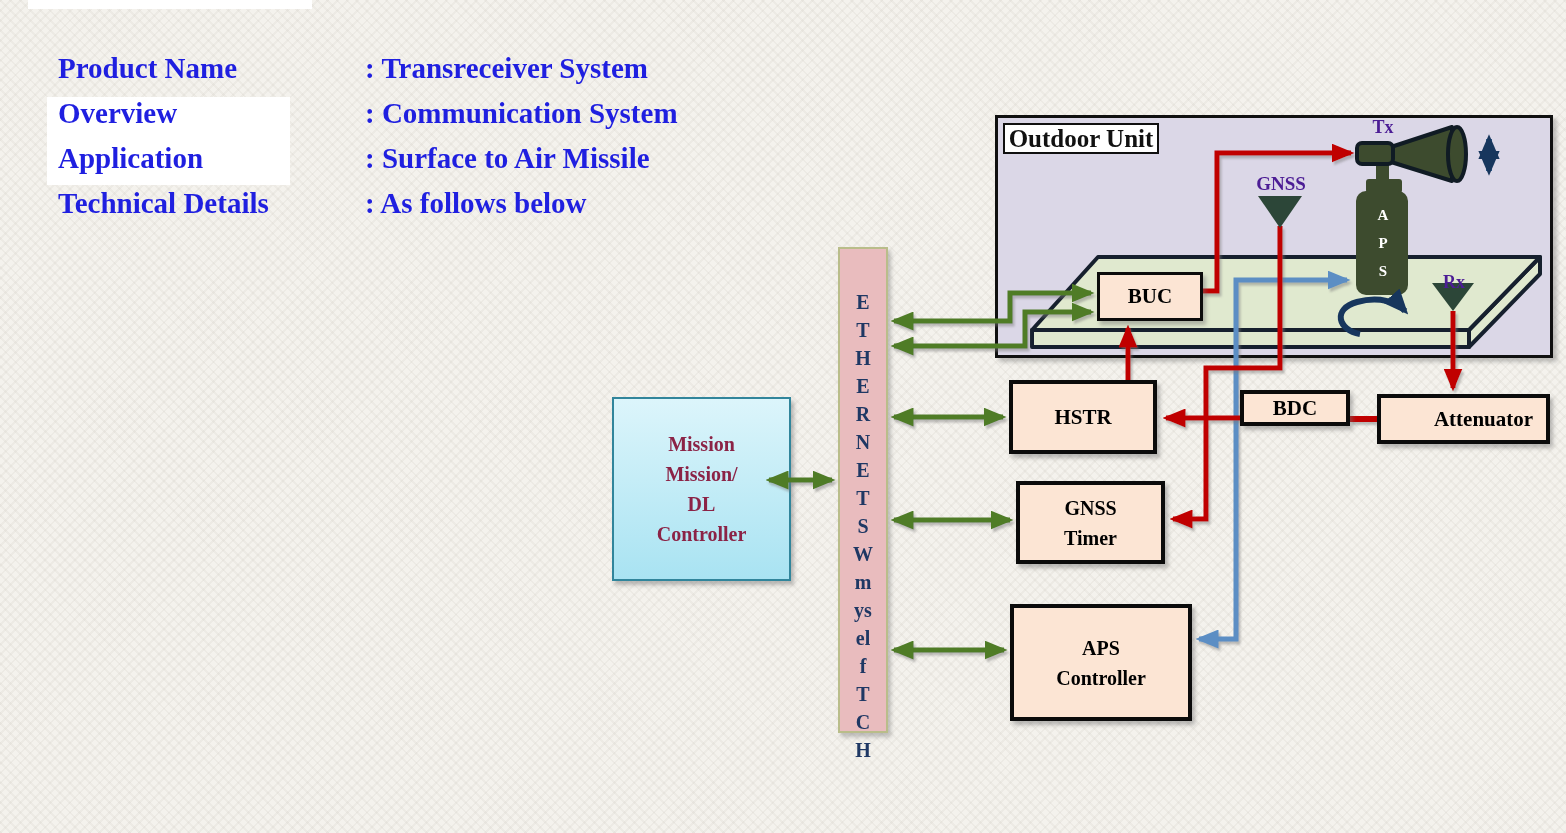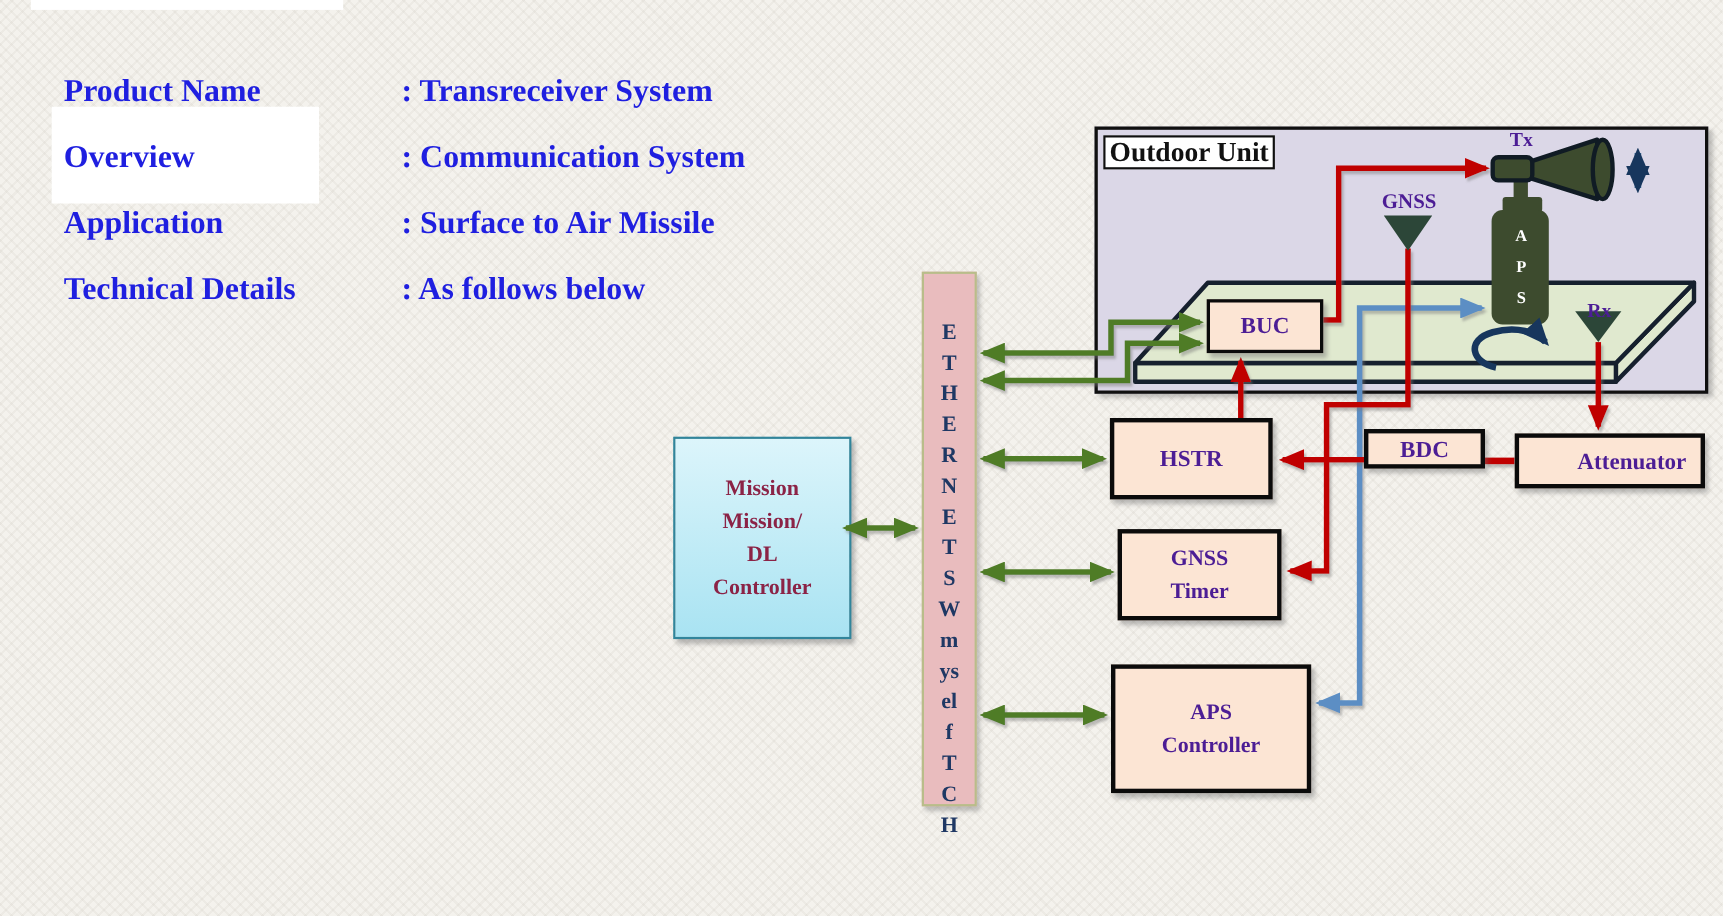--- a/index.html
+++ b/index.html
@@ -14,7 +14,7 @@
   .abs{position:absolute;}
   
   #header{left:58px;top:46px;color:#1f1fe0;font-weight:bold;font-size:29px;line-height:45px;white-space:nowrap;}
-  .hrow{display:flex;margin-top:15px;}
+  .hrow{display:flex;}
   .hlabel{width:307px;}
   #hdr-highlight{left:47px;top:97px;width:243px;height:88px;background:#ffffff;}
   #top-strip{left:28px;top:0;width:284px;height:9px;background:#ffffff;}

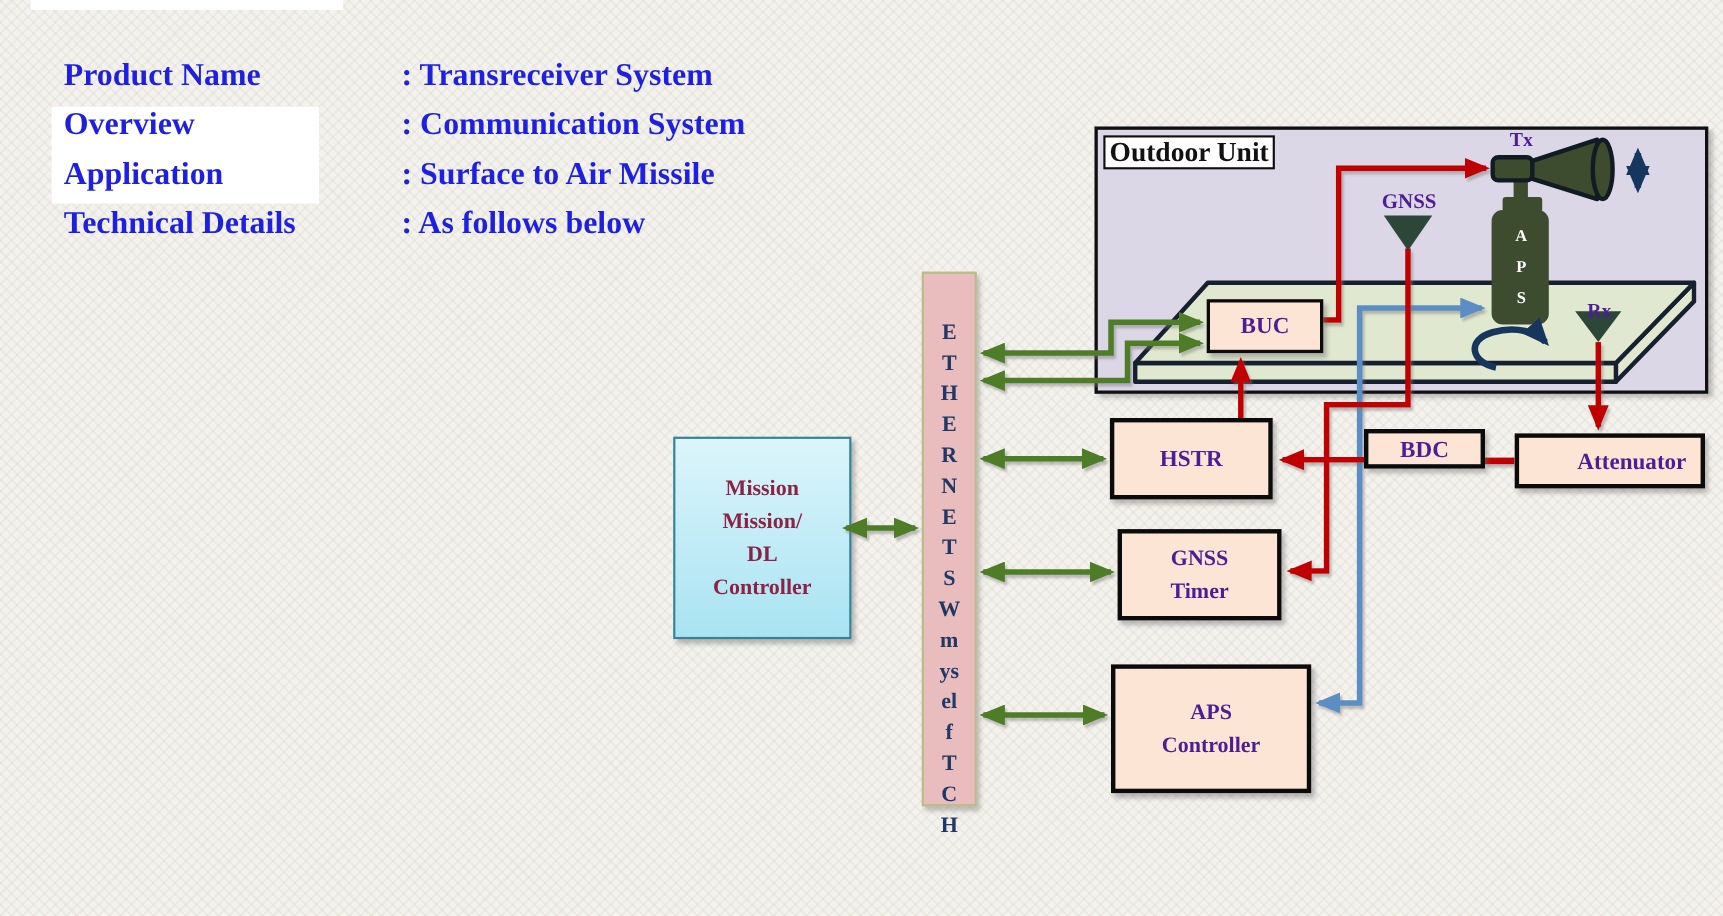--- a/index.html
+++ b/index.html
@@ -49,7 +49,7 @@
   .comp{
     box-sizing:border-box;background:#fce5d4;border:3px solid #0b0b0b;z-index:3;
     display:flex;flex-direction:column;align-items:center;justify-content:center;
-    color:#4c1d95;font-weight:bold;font-size:21px;text-align:center;
+    color:#000000;font-weight:bold;font-size:21px;text-align:center;
     box-shadow:3px 4px 4px rgba(110,110,110,.45);
   }
   #buc{left:1097px;top:272px;width:106px;height:49px;}

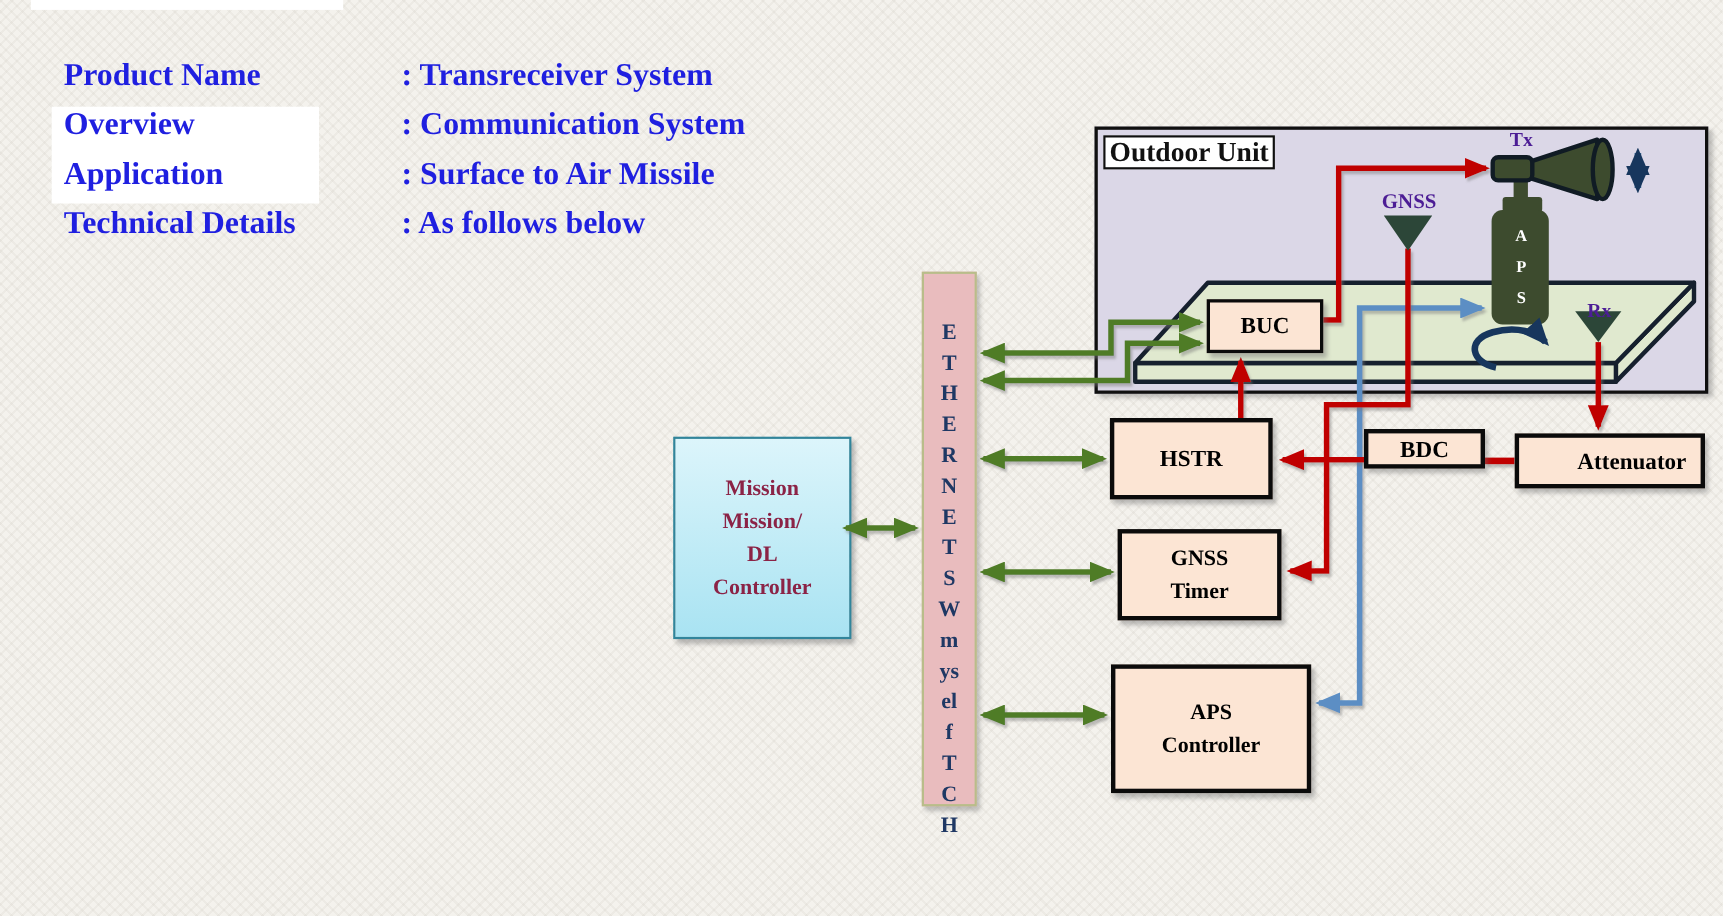--- a/index.html
+++ b/index.html
@@ -20,7 +20,7 @@
   #top-strip{left:28px;top:0;width:284px;height:9px;background:#ffffff;}
   
   #mission{
-    left:612px;top:397px;width:162px;height:184px;box-sizing:border-box;
+    left:612px;top:397px;width:179px;height:184px;box-sizing:border-box;
     background:linear-gradient(#dcf5fb,#a9e3f2);
     border:2px solid #31859b;box-shadow:3px 4px 4px rgba(110,110,110,.45);
     display:flex;flex-direction:column;align-items:center;justify-content:center;

